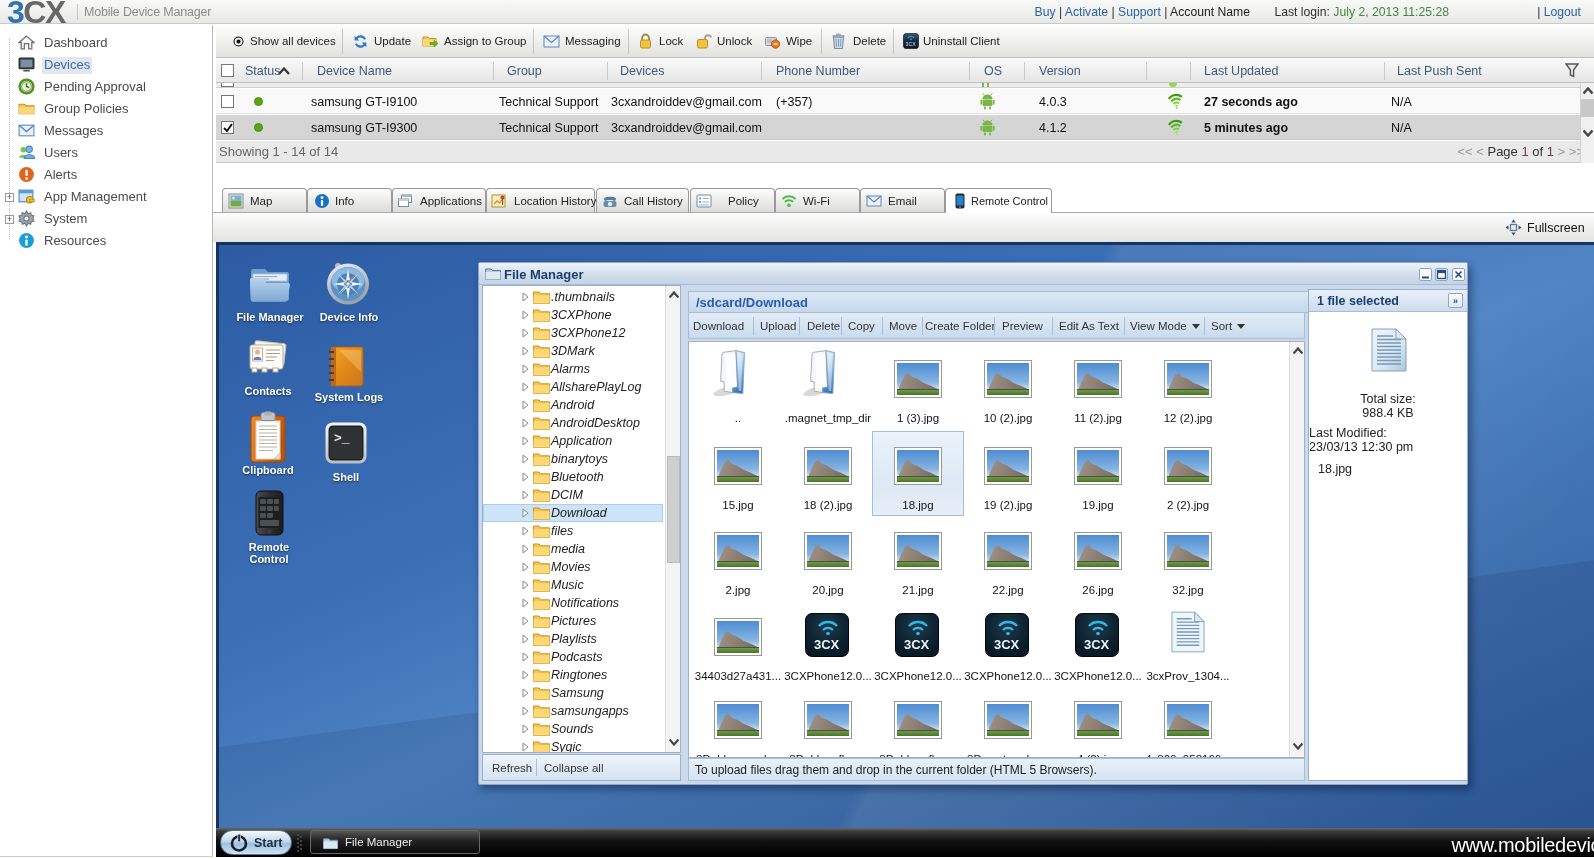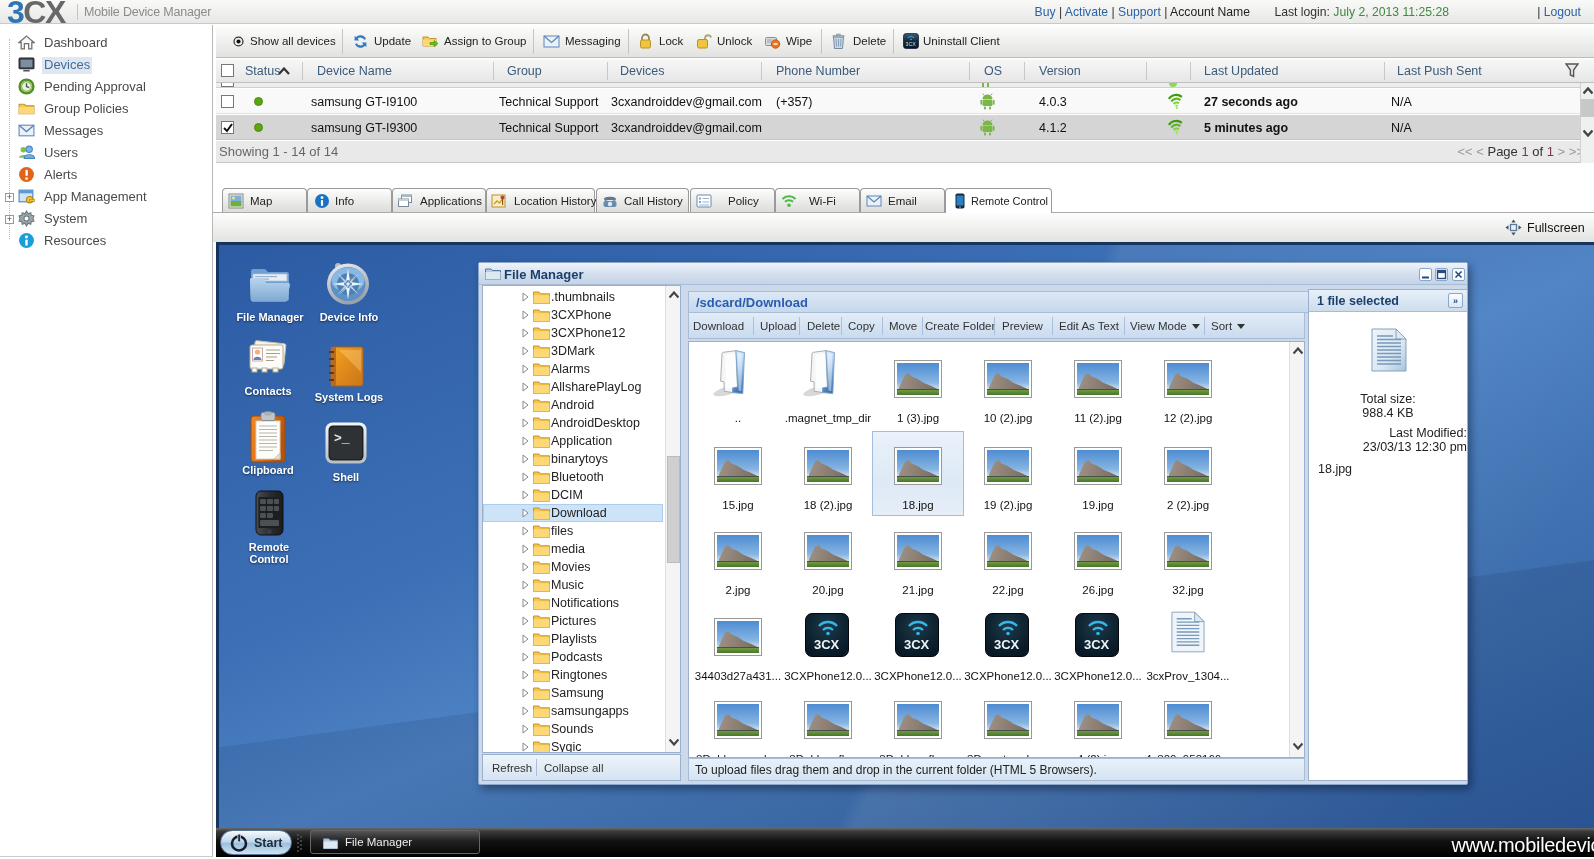--- a/index.html
+++ b/index.html
@@ -463,7 +463,7 @@
         <path d="M4 8.8 A5.7 5.7 0 0 1 12 8.8" fill="none" stroke="#4db848" stroke-width="2"></path>
         <circle cx="8" cy="12.3" r="1.8" fill="#4db848"></circle>
       </svg>
-    <span class="tlbl" style="left:27px;margin-left:6px;">Wi-Fi</span>
+    <span class="tlbl" style="left:27px;">Wi-Fi</span>
     </div>
   <div class="tab" style="left:647px;width:85px;">
     <svg class="ticn" style="left:5px;" viewBox="0 0 16 16">

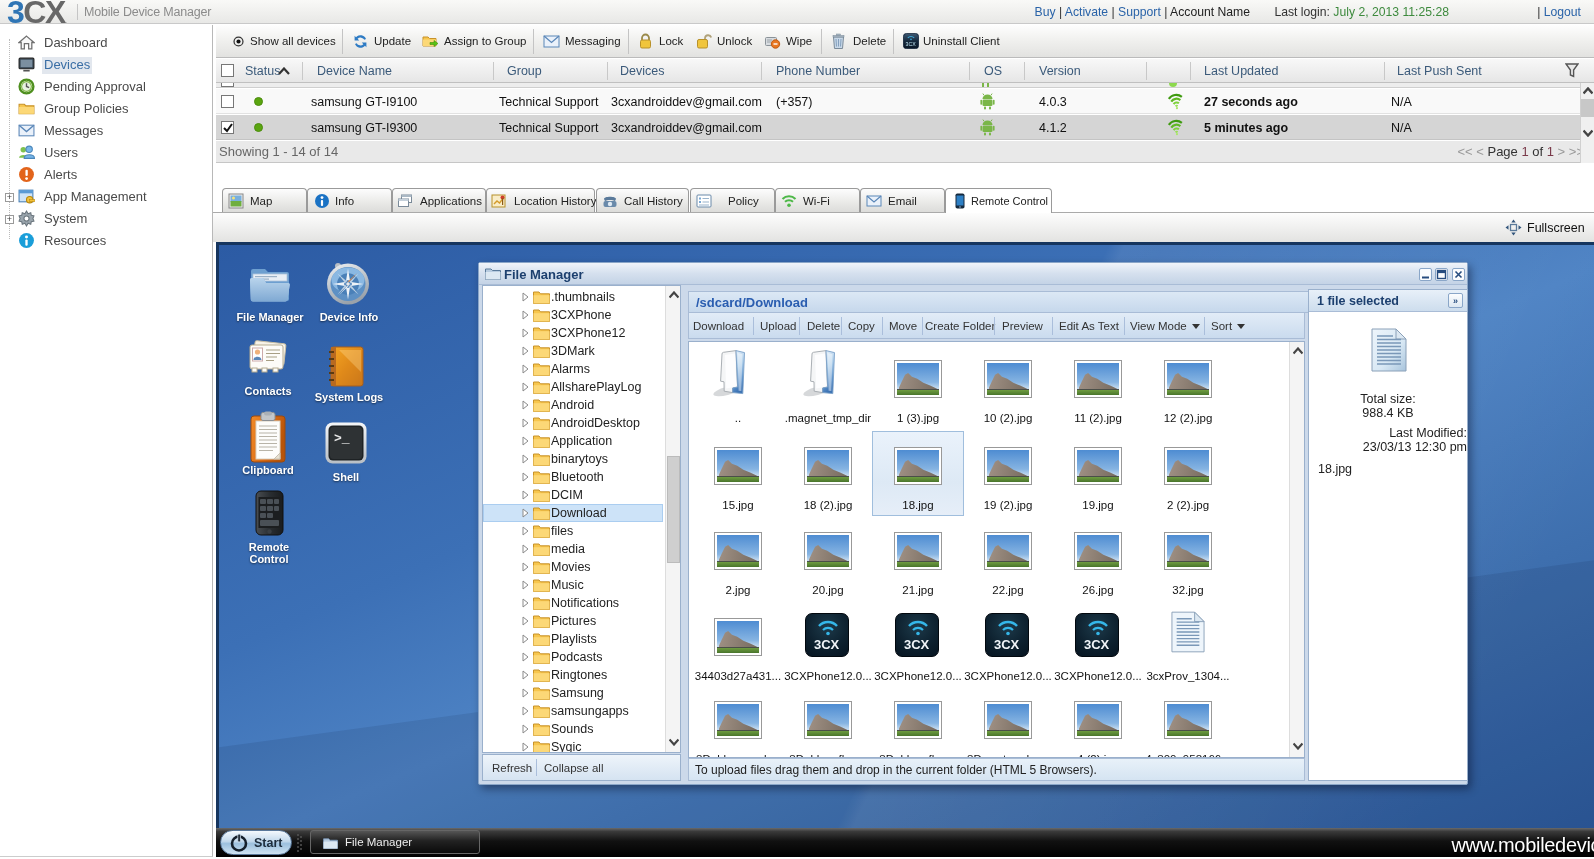--- a/index.html
+++ b/index.html
@@ -89,7 +89,7 @@
   color:#274c7f; font-size:10px; line-height:11px; text-align:center; font-weight:bold;}
 #fmtree { position:absolute; left:3px; top:22px; width:199px; height:468px; background:#fff; border:1px solid #9ab0cc; overflow:hidden; font-size:12.5px; color:#222; }
 #fmtreesb { position:absolute; left:182px; top:0px; width:16px; height:467px; background:#f4f4f4; border-left:1px solid #ddd; }
-.titem { position:absolute; left:0; width:180px; height:18px; white-space:nowrap; }
+.titem { position:absolute; left:0; width:180px; height:18px; white-space:nowrap;font-style:italic; }
 .titem .nm { position:absolute; left:68px; top:2px; }
 #fmbotl { position:absolute; left:3px; top:491px; width:199px; height:27px; background:linear-gradient(#eef4fa,#d5e3f1); border:1px solid #9ab0cc; font-size:11.5px; color:#333; }
 #fmmain { position:absolute; left:209px; top:22px; width:617px; height:496px; }

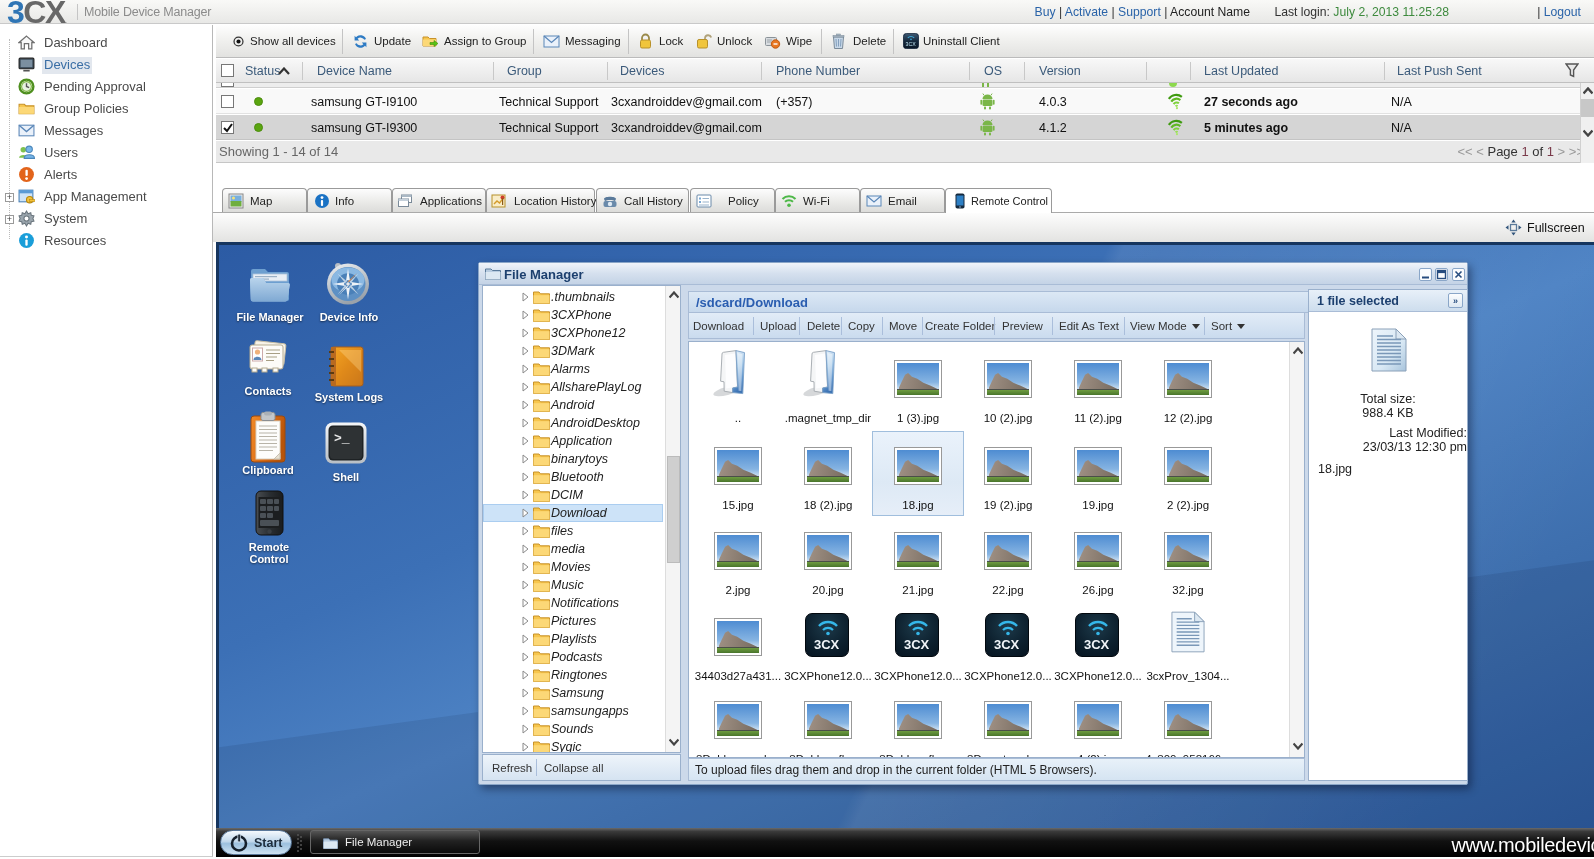--- a/index.html
+++ b/index.html
@@ -1288,7 +1288,7 @@
         </defs>
     </svg>
     <div style="position:absolute;left:0;top:102px;width:100%;text-align:center;">Total size:<br>988.4 KB</div>
-    <div style="position:absolute;left:0;top:136px;width:100%;text-align:right;">Last Modified:<br>23/03/13 12:30 pm</div>
+    <div style="position:absolute;left:0;top:136px;width:100%;text-align:left;">Last Modified:<br>23/03/13 12:30 pm</div>
     <div style="position:absolute;left:9px;top:172px;">18.jpg</div>
   </div>
 </div>

